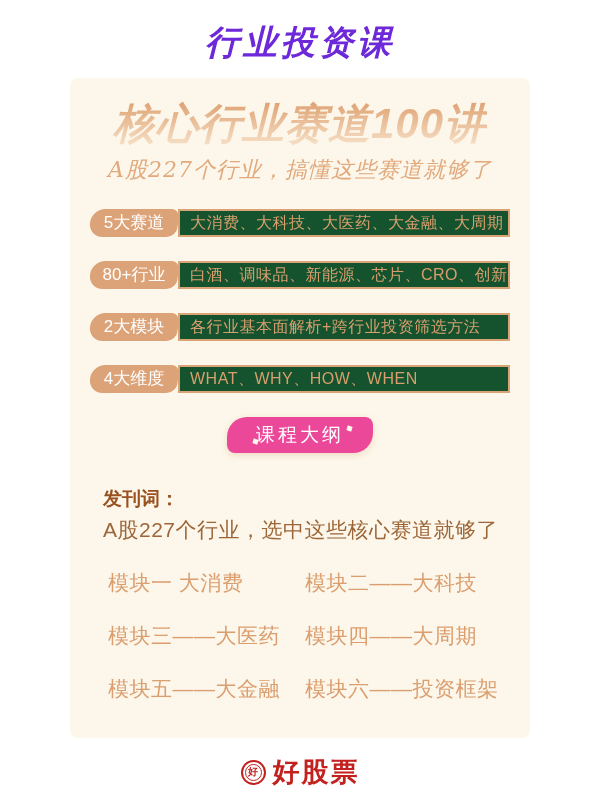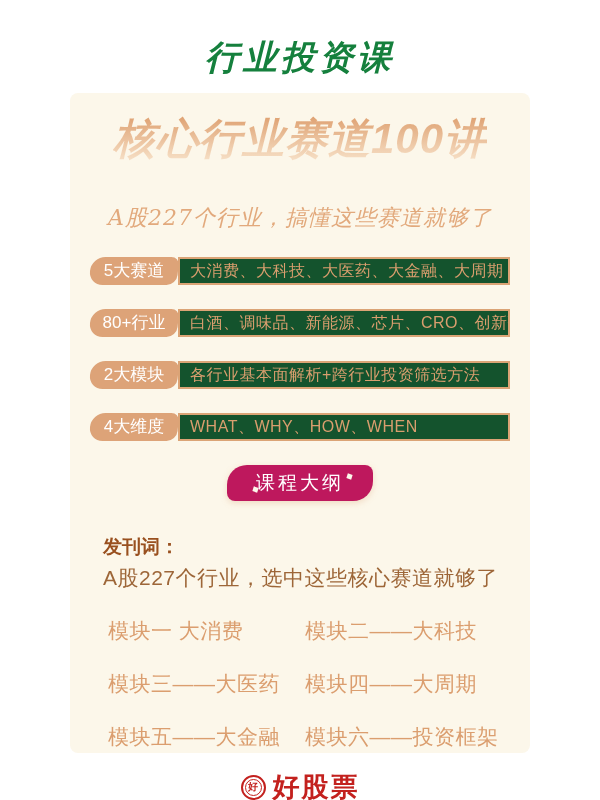--- a/index.html
+++ b/index.html
@@ -10,9 +10,9 @@
 
   
   .header-title {
-    padding-top:37px; text-align:center;
+    padding-top:22px; text-align:center;
     font-size:34px; font-weight:bold; font-style:italic;
-    color:#15803d; letter-spacing:4px; line-height:40px;
+    color:#6d28d9; letter-spacing:4px; line-height:40px;
   }
 
   

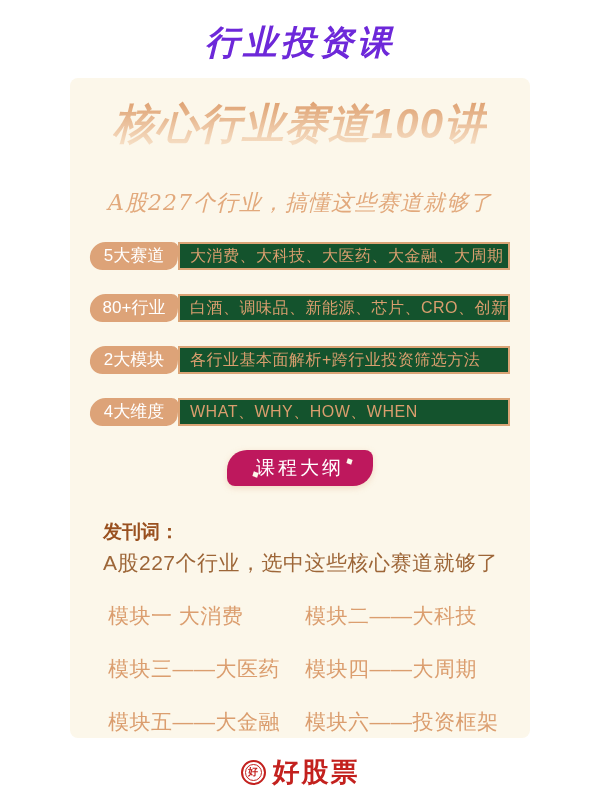--- a/index.html
+++ b/index.html
@@ -35,7 +35,7 @@
   }
 
   .subtitle {
-    margin-top:41px; text-align:center;
+    margin-top:8px; text-align:center;
     font-family:"DejaVu Serif", serif; font-style:italic;
     font-size:22px; color:#E2A97C; letter-spacing:1px; line-height:28px;
   }

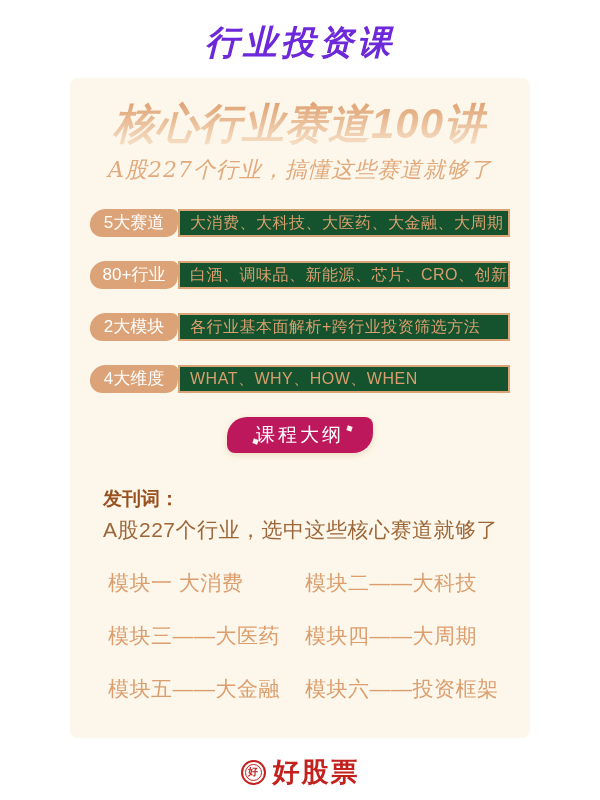--- a/index.html
+++ b/index.html
@@ -59,7 +59,7 @@
 
   .outline-btn {
     position:relative; width:146px; height:36px; margin:15px auto 0;
-    background:#be185d; border:none; cursor:pointer;
+    background:#ec4899; border:none; cursor:pointer;
     border-radius:20px 8px 20px 8px;
     color:#ffffff; font-size:19px; letter-spacing:3px;
     display:flex; align-items:center; justify-content:center;

